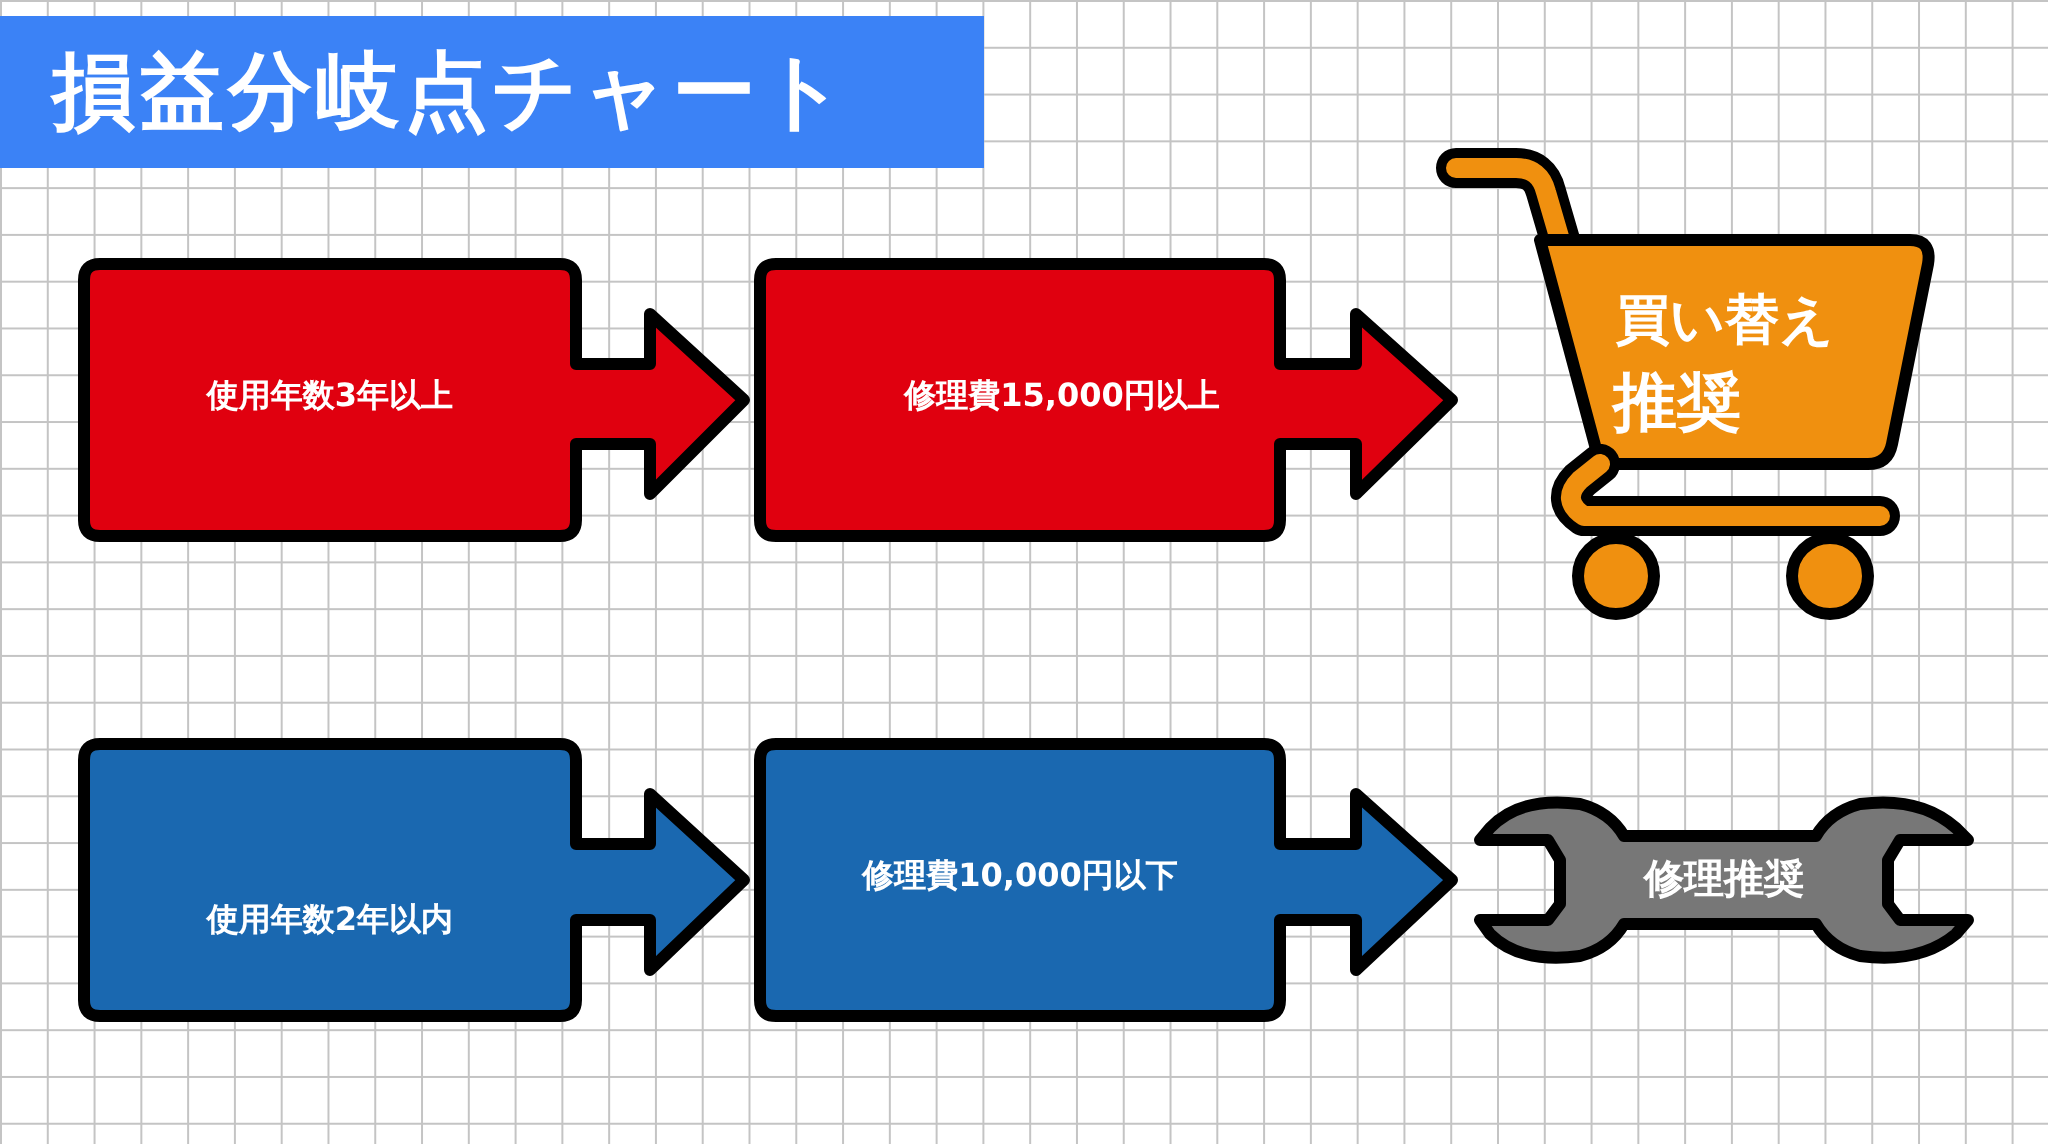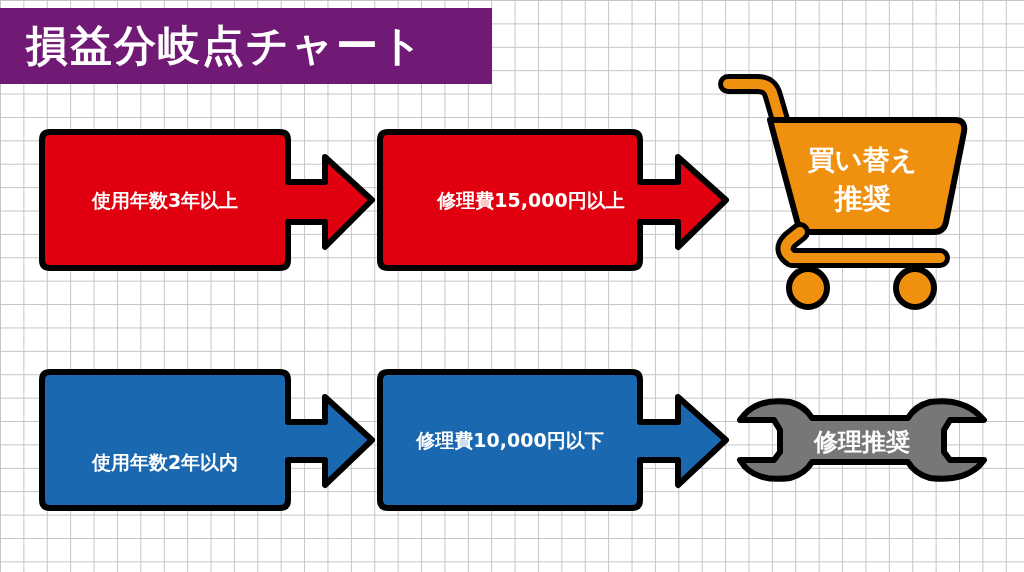--- a/index.html
+++ b/index.html
@@ -15,7 +15,7 @@
   }
   .title-banner {
     position: absolute; left: 0; top: 8px; width: 492px; height: 76px;
-    background: #701a75;
+    background: #3b82f6;
     display: flex; align-items: center;
   }
   .title-text {

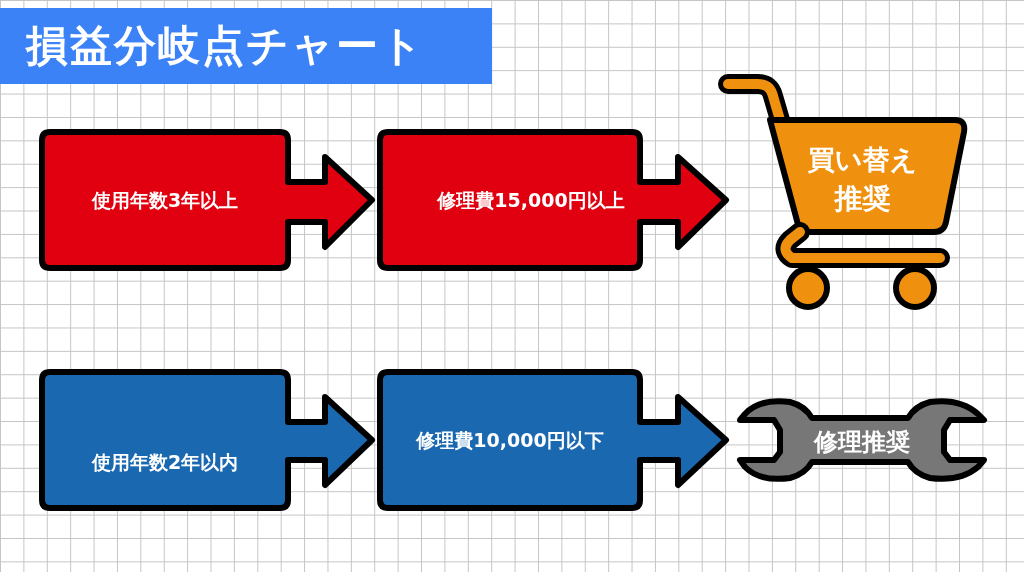--- a/index.html
+++ b/index.html
@@ -28,7 +28,7 @@
     position: absolute; color: #ffffff; font-weight: bold;
     white-space: nowrap; text-align: center;
   }
-  .box-label { font-size: 19px; }
+  .box-label { font-size: 16px; }
 </style>
 </head>
 <body>

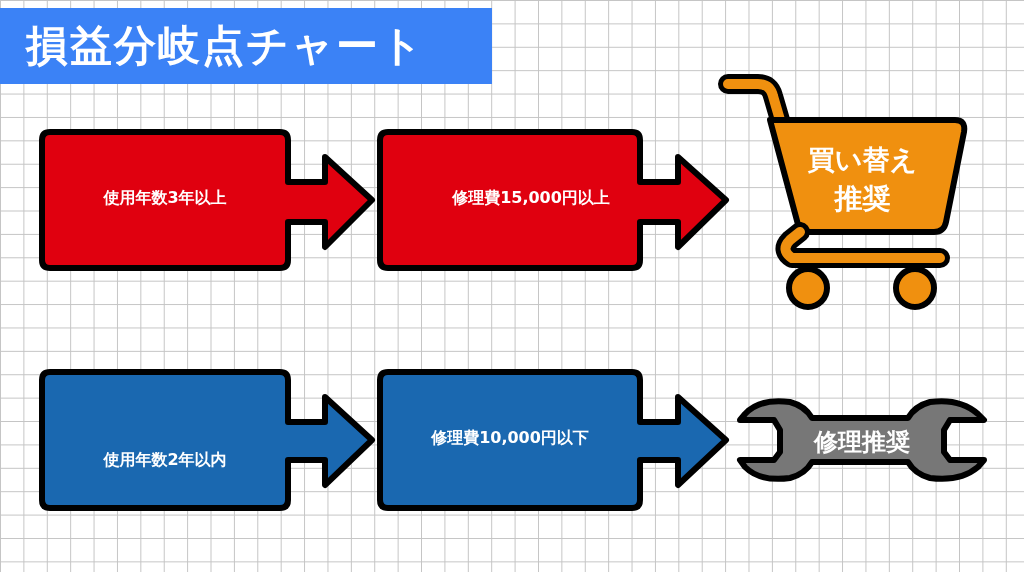--- a/index.html
+++ b/index.html
@@ -67,7 +67,7 @@
   </svg>
 </div>
 <span class="label" style="left:780px;top:142px;width:165px;font-size:27px;">買い替え</span>
-<span class="label" style="left:780px;top:180px;width:165px;font-size:28px;">推奨</span>
+<span class="label" style="left:756px;top:180px;width:165px;font-size:32px;">推奨</span>
 
 <div class="shape" style="left:0;top:0;width:1024px;height:572px;pointer-events:none;">
   <svg width="1024" height="572">

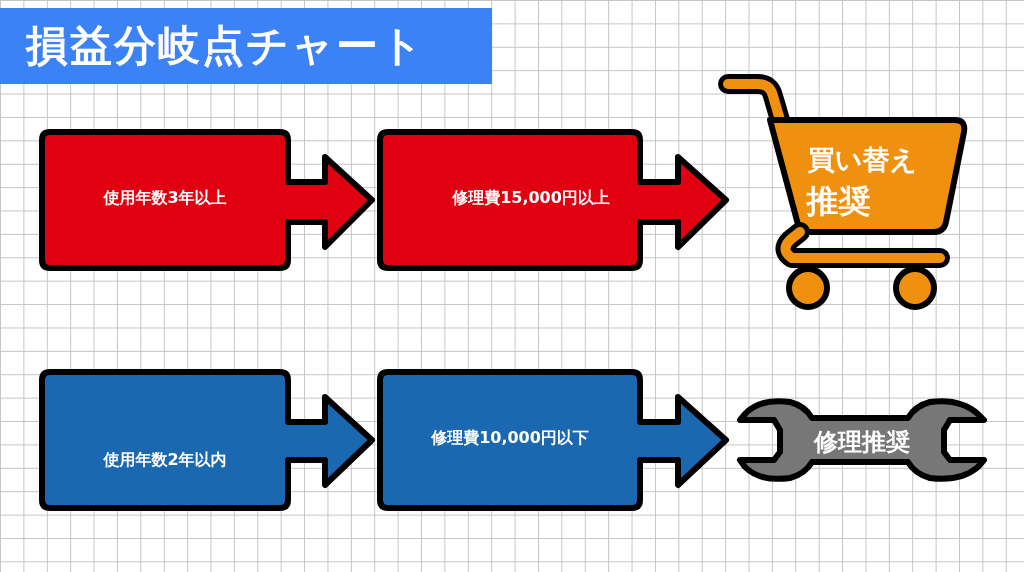--- a/index.html
+++ b/index.html
@@ -88,6 +88,6 @@
     <path d="M745,414 Q760,398 790,402 Q805,406 812,418 H908 Q915,406 930,402 Q960,398 978,414 L984,420 H950 L944,430 V452 L950,460 H984 L978,467 Q960,482 930,478 Q915,474 908,462 H812 Q805,474 790,478 Q760,482 745,467 L740,460 H774 L780,452 V430 L774,420 H740 Z" fill="#777777" stroke="#000" stroke-width="6" stroke-linejoin="round"></path>
   </svg>
 </div>
-<span class="label" style="left:800px;top:426px;width:124px;font-size:24px;">修理推奨</span>
+<span class="label" style="left:800px;top:426px;width:124px;font-size:20px;">修理推奨</span>
 
 </body></html>

